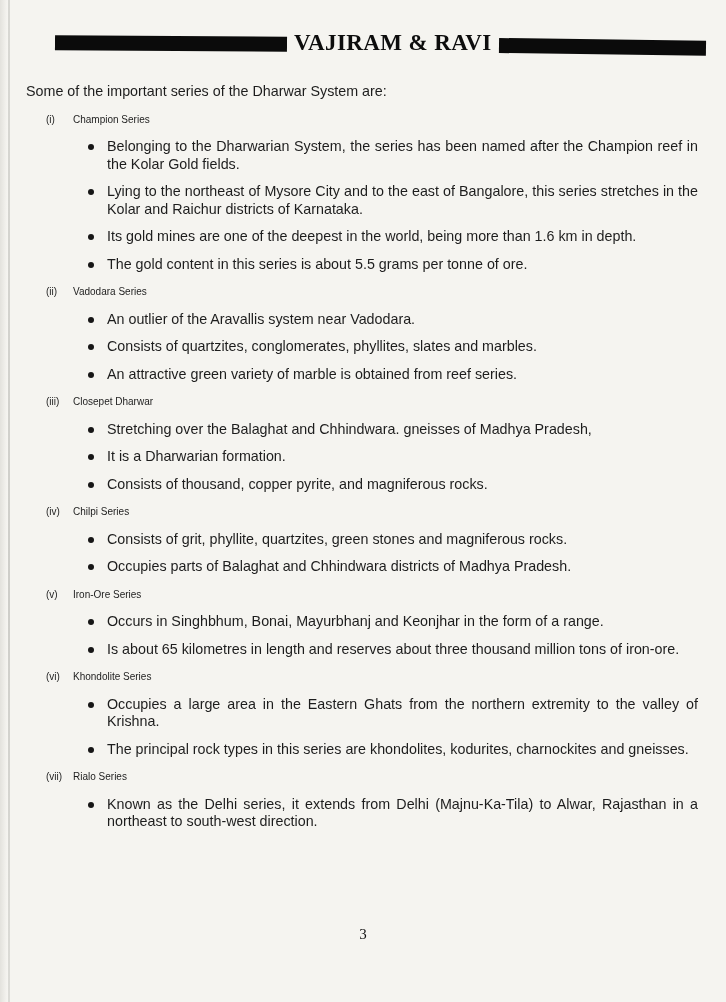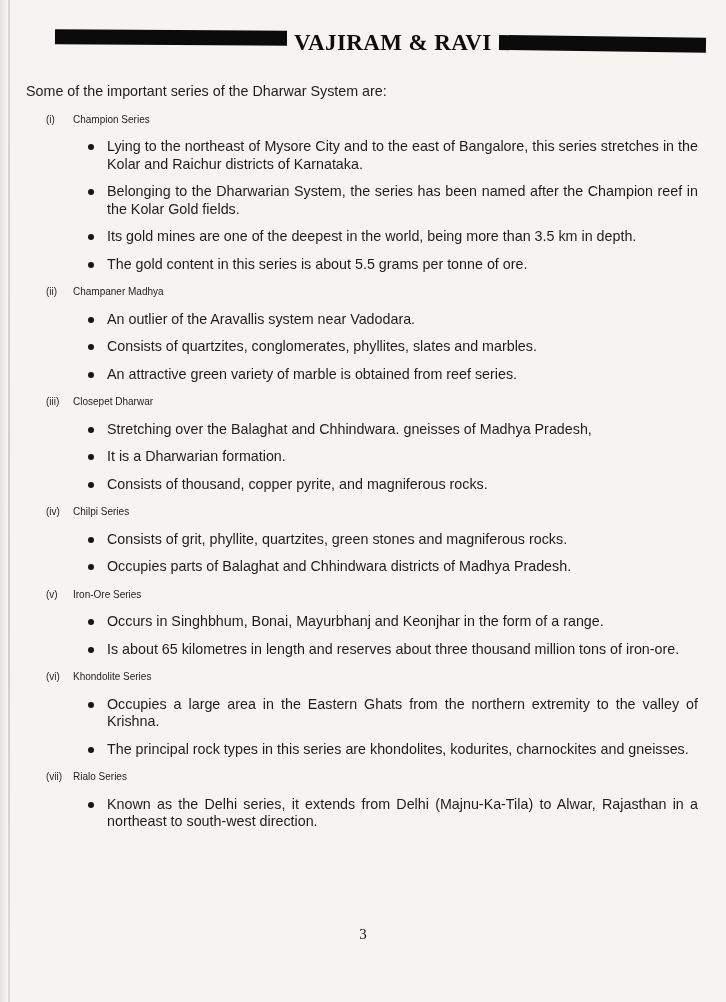--- a/index.html
+++ b/index.html
@@ -35,6 +35,7 @@
   }
   .masthead {
     display: flex;
+    align-items: center;
     padding: 30px 20px 0 55px;
   }
   .bar {

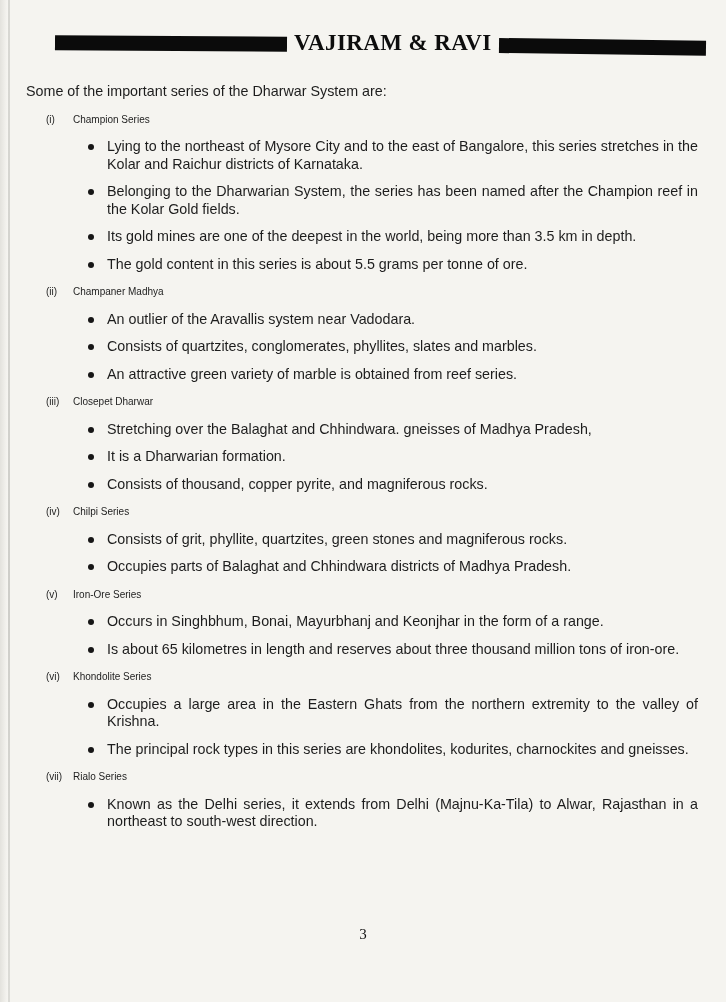--- a/index.html
+++ b/index.html
@@ -127,16 +127,16 @@
     <div class="bullets">
   <div class="bullet">
     <span class="dot"></span>
+    <p class="bullet-text">Belonging to the Dharwarian System, the series has been named after the Champion reef in the Kolar Gold fields.</p>
+  </div>
+
+  <div class="bullet">
+    <span class="dot"></span>
     <p class="bullet-text">Lying to the northeast of Mysore City and to the east of Bangalore, this series stretches in the Kolar and Raichur districts of Karnataka.</p>
   </div>
 
   <div class="bullet">
     <span class="dot"></span>
-    <p class="bullet-text">Belonging to the Dharwarian System, the series has been named after the Champion reef in the Kolar Gold fields.</p>
-  </div>
-
-  <div class="bullet">
-    <span class="dot"></span>
     <p class="bullet-text">Its gold mines are one of the deepest in the world, being more than 3.5 km in depth.</p>
   </div>
 

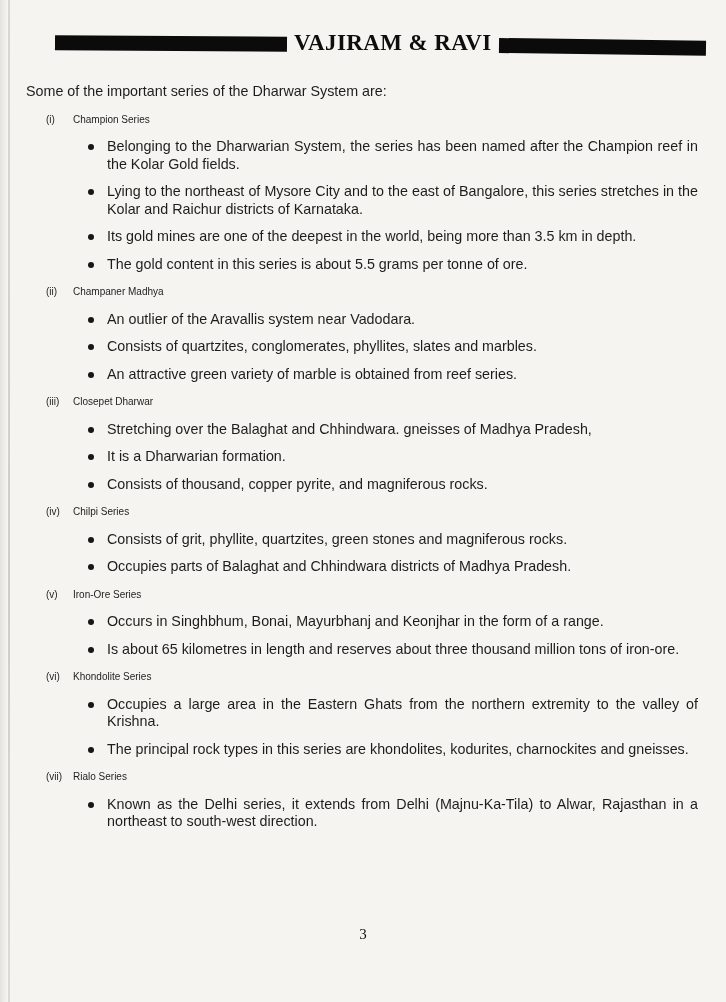--- a/index.html
+++ b/index.html
@@ -137,7 +137,7 @@
 
   <div class="bullet">
     <span class="dot"></span>
-    <p class="bullet-text">Its gold mines are one of the deepest in the world, being more than 3.5 km in depth.</p>
+    <p class="bullet-text">Its gold mines are one of the deepest in the world, being more than 1.6 km in depth.</p>
   </div>
 
   <div class="bullet">

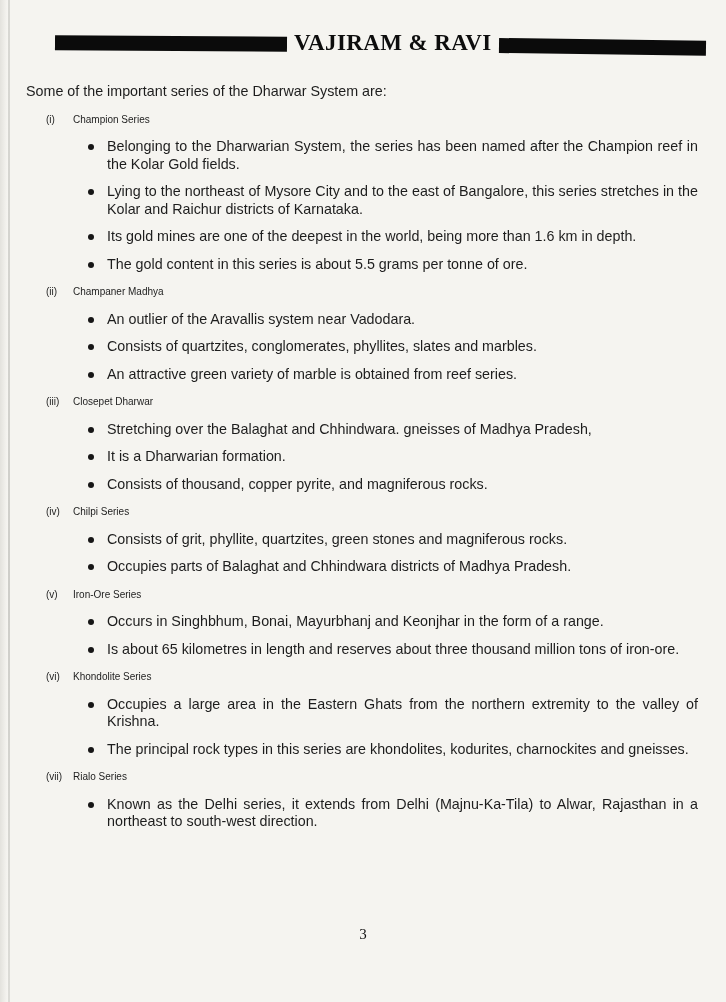--- a/index.html
+++ b/index.html
@@ -148,7 +148,7 @@
   </section>
 
   <section class="series">
-    <h2 class="series-heading"><span class="series-label">(ii)</span><span class="series-title">Champaner Madhya</span></h2>
+    <h2 class="series-heading"><span class="series-label">(ii)</span><span class="series-title">Vadodara Series</span></h2>
     <div class="bullets">
   <div class="bullet">
     <span class="dot"></span>

